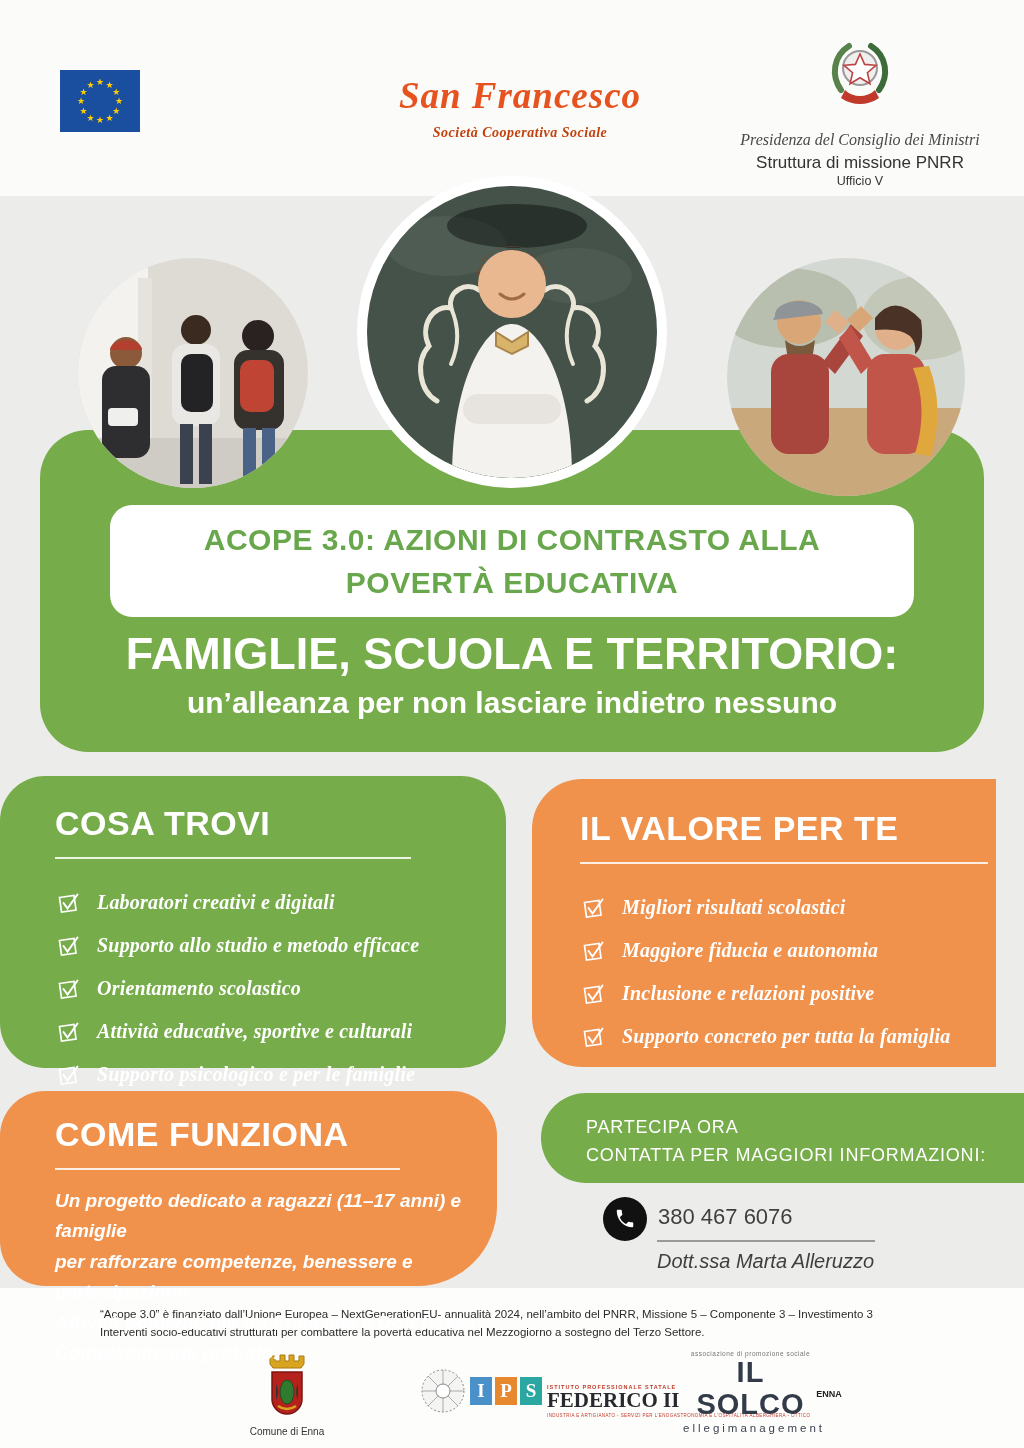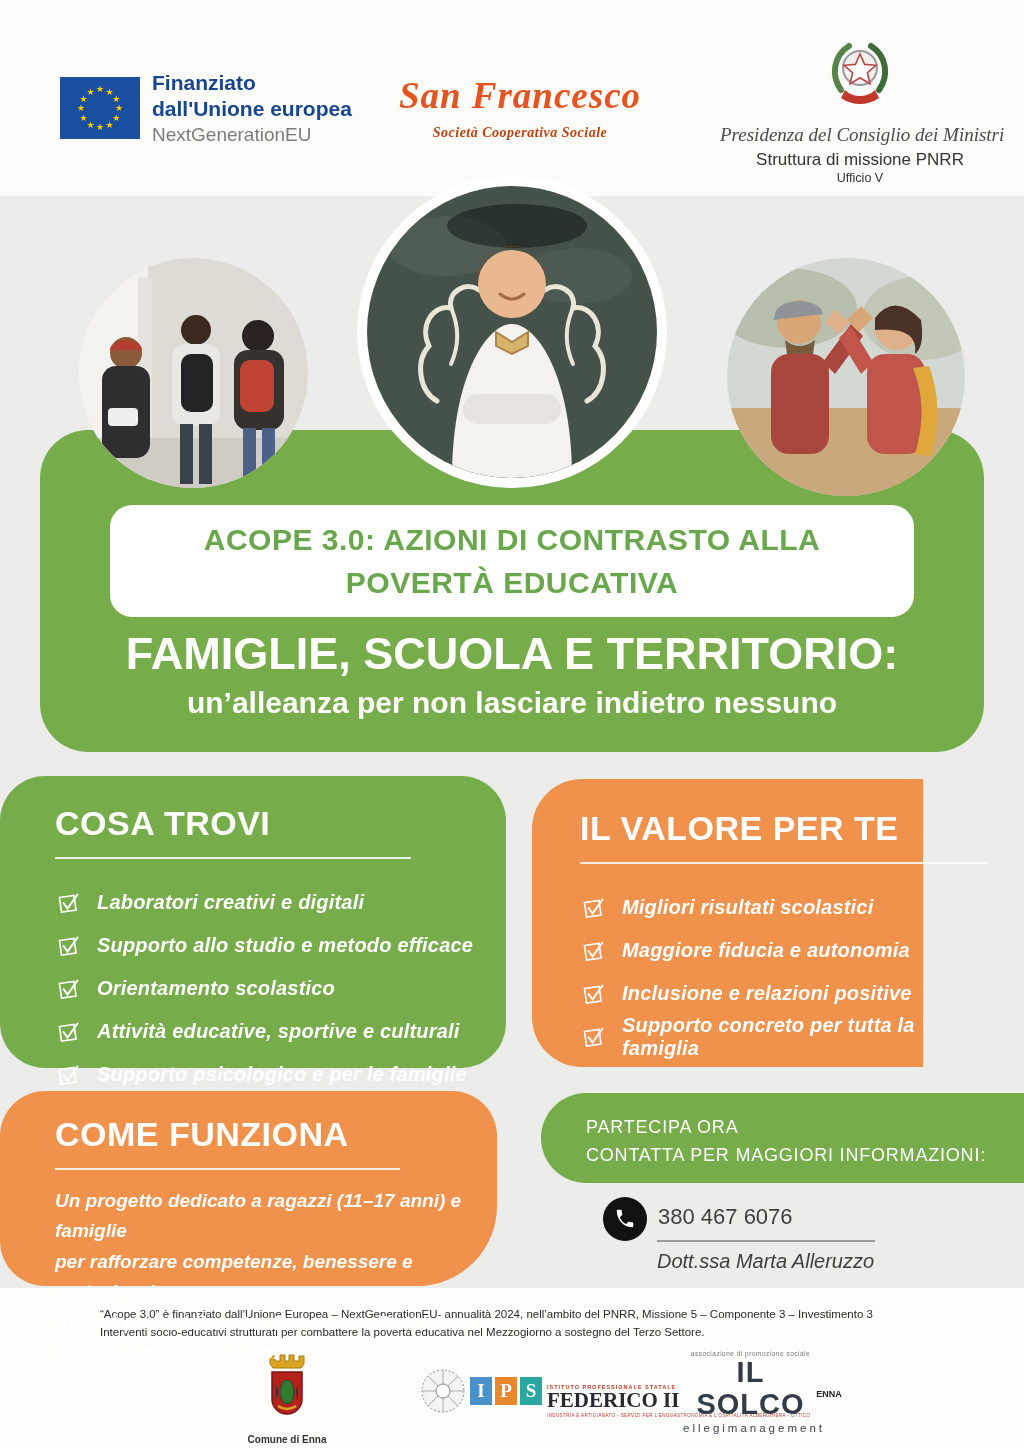--- a/index.html
+++ b/index.html
@@ -100,11 +100,6 @@
           <text x="30.5" y="17.5">★</text>
       </g>
     </svg>
-    <div class="eu-text">
-      <div class="l1">Finanziato</div>
-      <div class="l2">dall'Unione europea</div>
-      <div class="l3">NextGenerationEU</div>
-    </div>
   </div>
 
   <div class="sf-block">

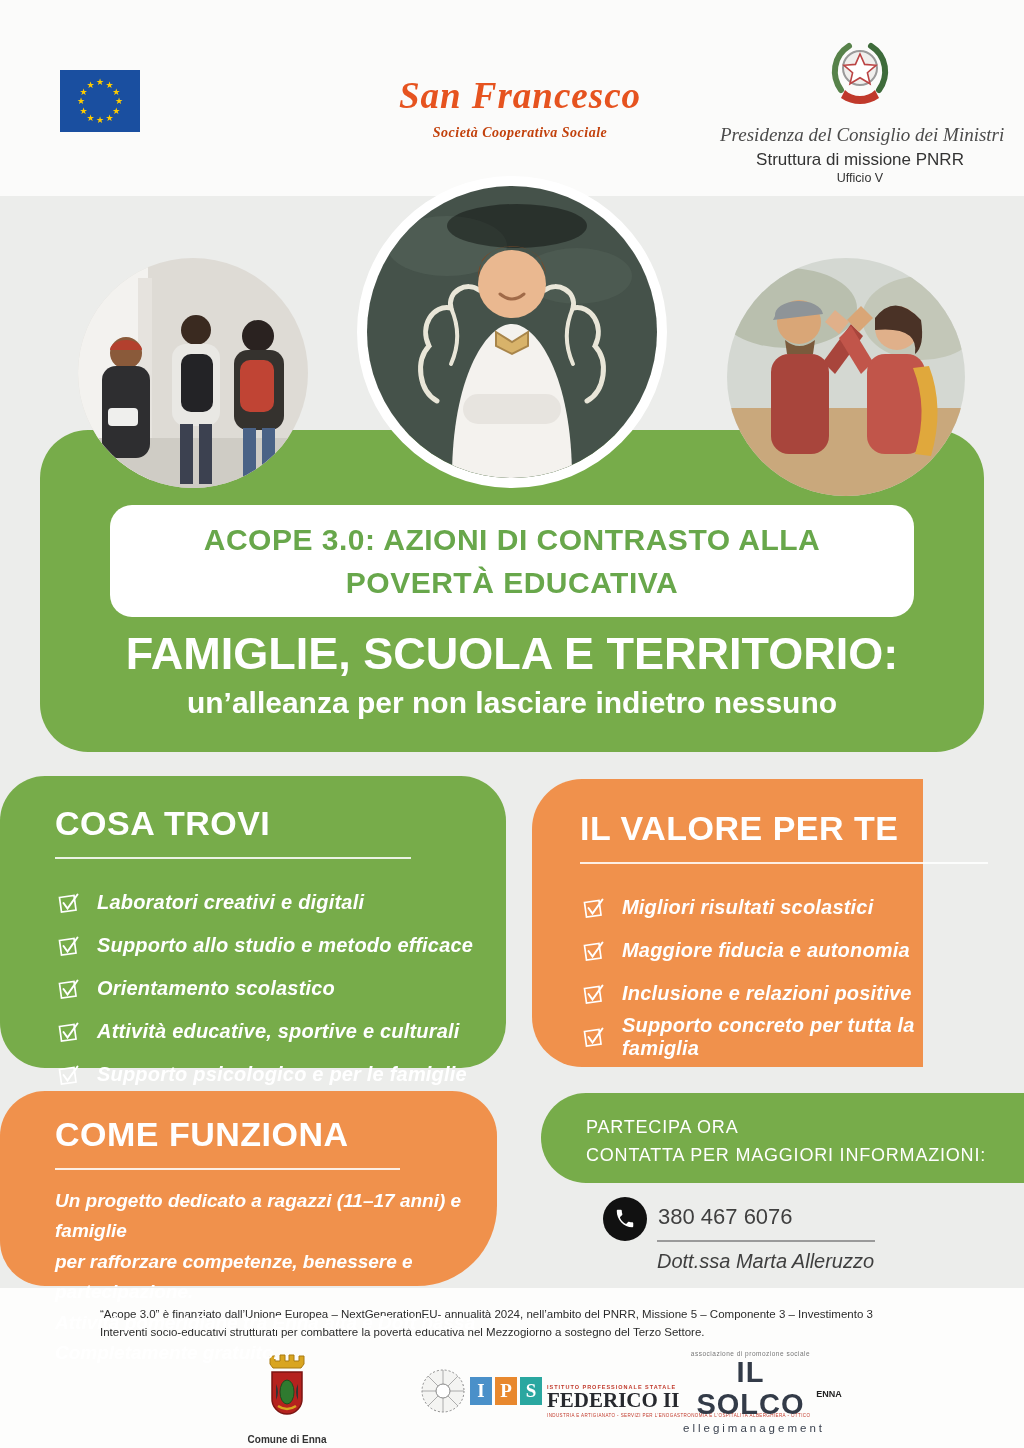--- a/index.html
+++ b/index.html
@@ -15,7 +15,7 @@
   .sf-name{font-family:"Liberation Serif",serif;font-style:italic;font-weight:bold;font-size:37px;color:#e6531f;letter-spacing:1px;}
   .sf-sub{font-family:"Liberation Serif",serif;font-style:italic;font-weight:bold;font-size:14px;color:#c2410c;margin-top:8px;letter-spacing:.5px;}
   .pres-block{position:absolute;left:720px;top:38px;width:280px;text-align:center;}
-  .pres-name{font-family:"Liberation Serif",serif;font-style:italic;font-size:19px;color:#4a4a4a;margin-top:4px;white-space:nowrap;}
+  .pres-name{font-family:"Liberation Serif",serif;font-style:italic;font-size:16px;color:#4a4a4a;margin-top:11px;white-space:nowrap;}
   .pres-l2{font-size:17px;color:#333;margin-top:4px;}
   .pres-l3{font-size:12.5px;color:#333;margin-top:1px;}
 

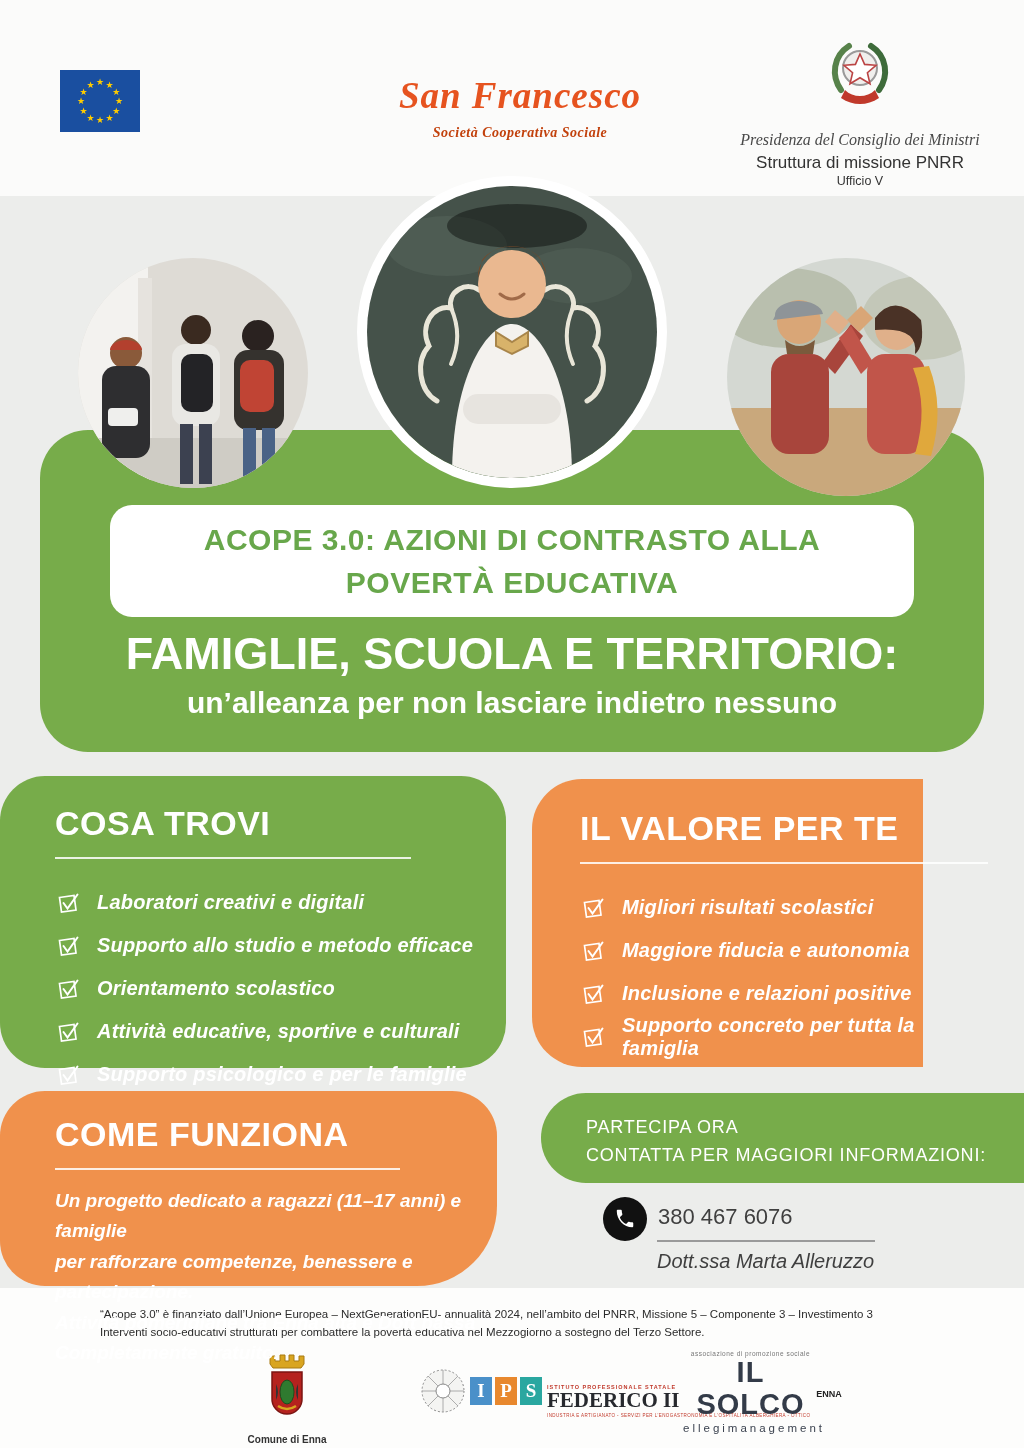--- a/index.html
+++ b/index.html
@@ -40,7 +40,7 @@
   .box-green{background:#77ac4a;}
   .box-orange{background:#f0914c;}
   .cosa{left:0;top:776px;width:506px;height:292px;border-radius:45px;padding:28px 0 0 55px;box-sizing:border-box;}
-  .valore{left:532px;top:779px;width:391px;height:288px;border-radius:50px 0 0 50px;padding:30px 0 0 48px;box-sizing:border-box;}
+  .valore{left:532px;top:779px;width:464px;height:288px;border-radius:50px 0 0 50px;padding:30px 0 0 48px;box-sizing:border-box;}
   .check-list{margin-top:22px;}
   .check-row{display:flex;align-items:center;gap:16px;height:43px;}
   .check-row .txt{font-style:italic;font-weight:bold;font-size:20px;letter-spacing:.2px;}

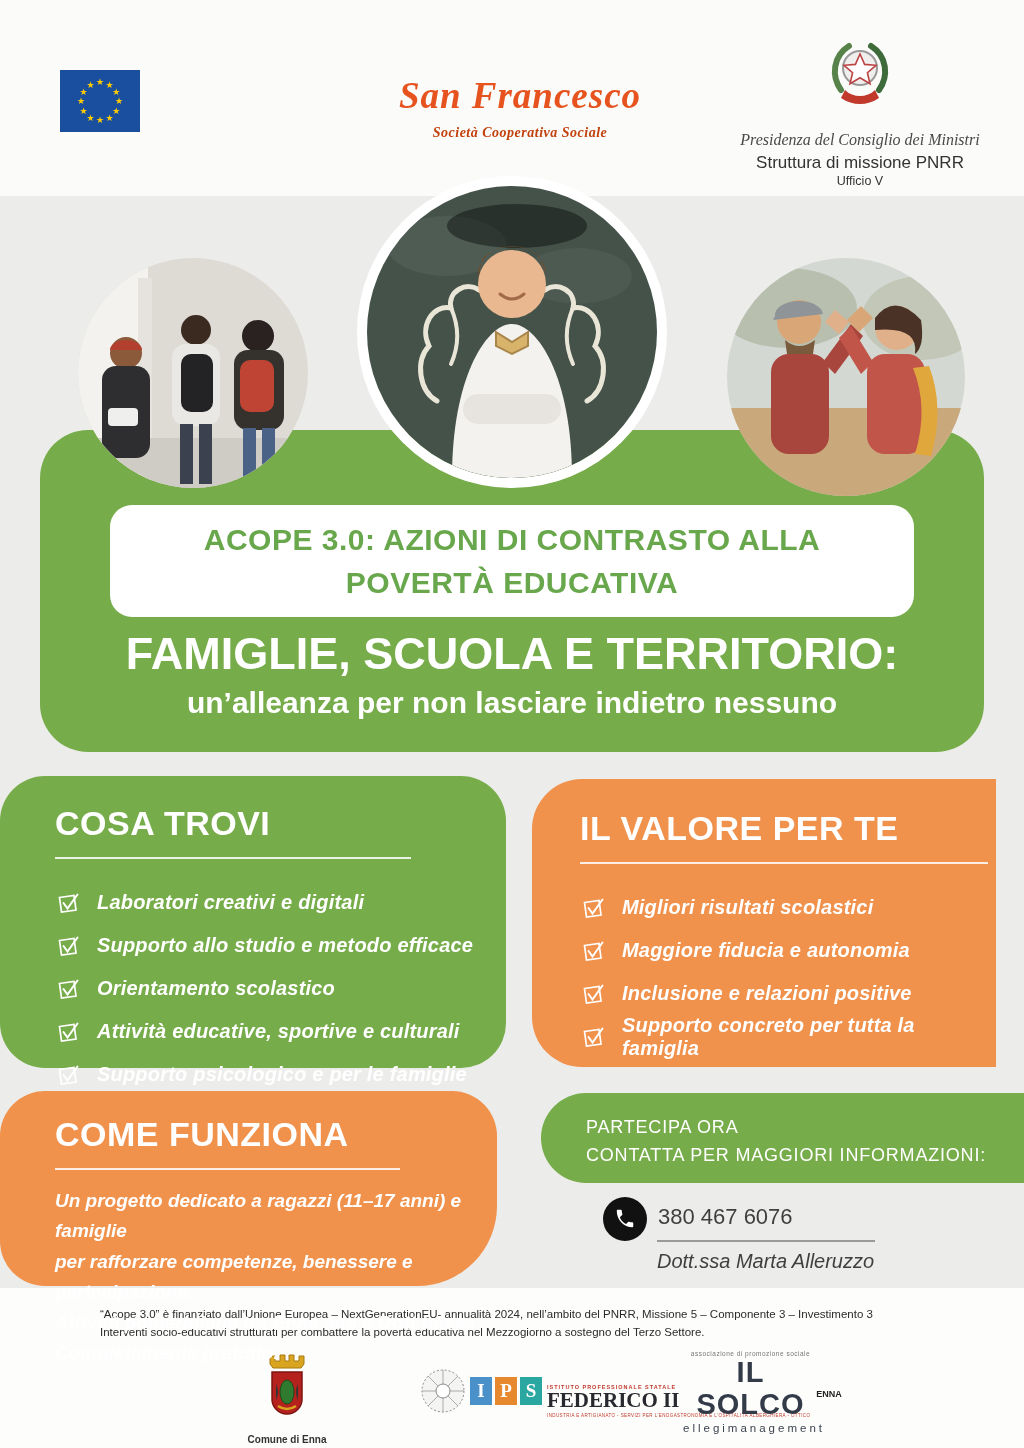--- a/index.html
+++ b/index.html
@@ -43,7 +43,7 @@
   .valore{left:532px;top:779px;width:464px;height:288px;border-radius:50px 0 0 50px;padding:30px 0 0 48px;box-sizing:border-box;}
   .check-list{margin-top:22px;}
   .check-row{display:flex;align-items:center;gap:16px;height:43px;}
-  .check-row .txt{font-style:italic;font-weight:bold;font-size:20px;letter-spacing:.2px;}
+  .check-row .txt{font-style:italic;font-weight:bold;font-size:20px;letter-spacing:.2px;font-family:Liberation Serif, serif;}
   .check-icon{width:26px;height:26px;flex:0 0 26px;}
 
   .come{left:0;top:1091px;width:497px;height:195px;border-radius:45px 45px 80px 45px;padding:24px 0 0 55px;box-sizing:border-box;}

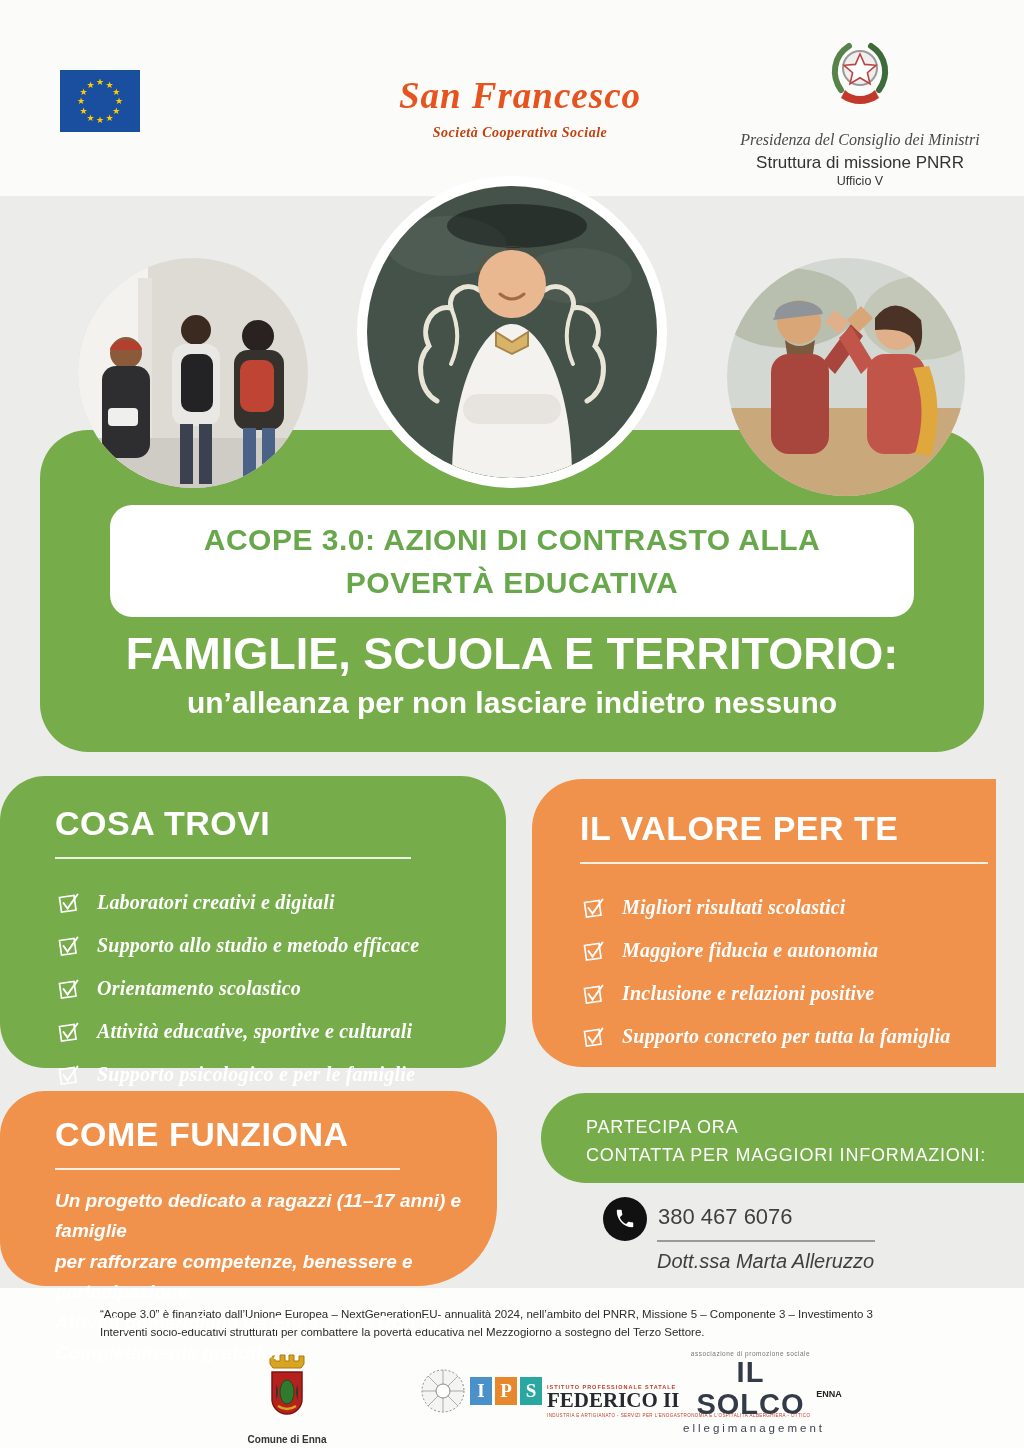--- a/index.html
+++ b/index.html
@@ -63,7 +63,7 @@
   .footer{position:absolute;left:0;top:1288px;width:1024px;height:160px;background:#fdfdfc;}
   .disclaimer{position:absolute;left:100px;top:18px;width:822px;font-size:11.5px;color:#2b2b2b;line-height:1.55;}
   .comune{position:absolute;left:232px;top:60px;width:110px;text-align:center;}
-  .comune-caption{font-size:10px;color:#333;margin-top:8px;font-weight:bold;}
+  .comune-caption{font-size:10px;color:#333;margin-top:0;}
   .ips{position:absolute;left:420px;top:76px;display:flex;align-items:center;}
   .ips-tiles{display:flex;gap:3px;margin-left:4px;}
   .ips-tile{width:22px;height:28px;color:#fff;font-family:"Liberation Serif",serif;font-weight:bold;font-size:19px;display:flex;align-items:center;justify-content:center;}

